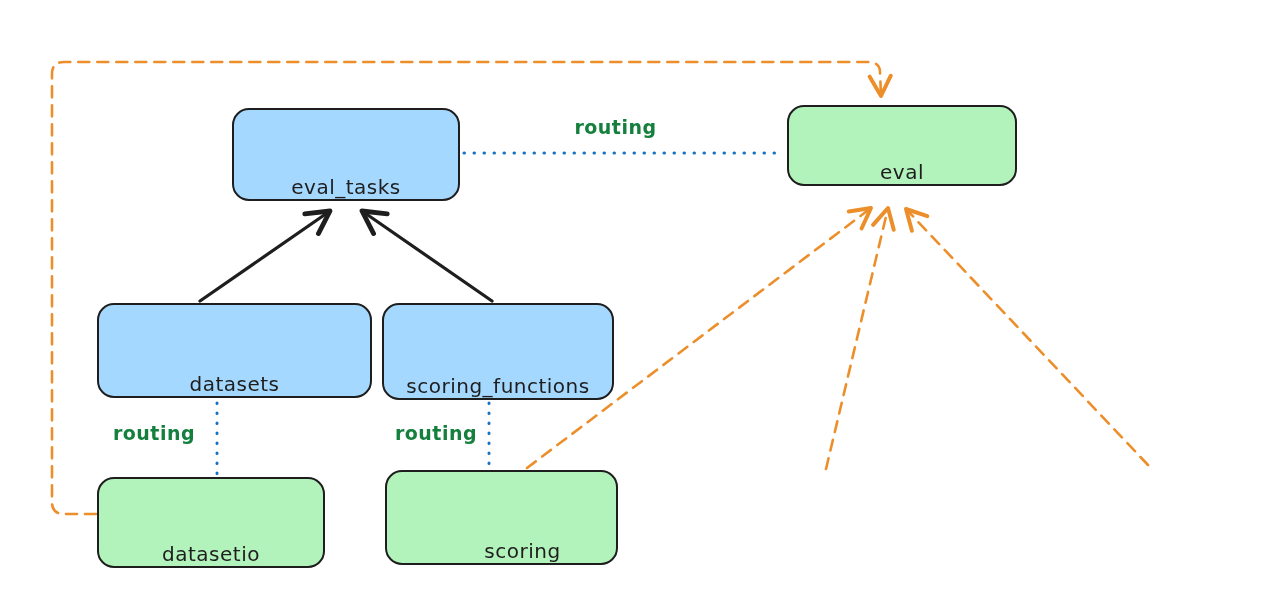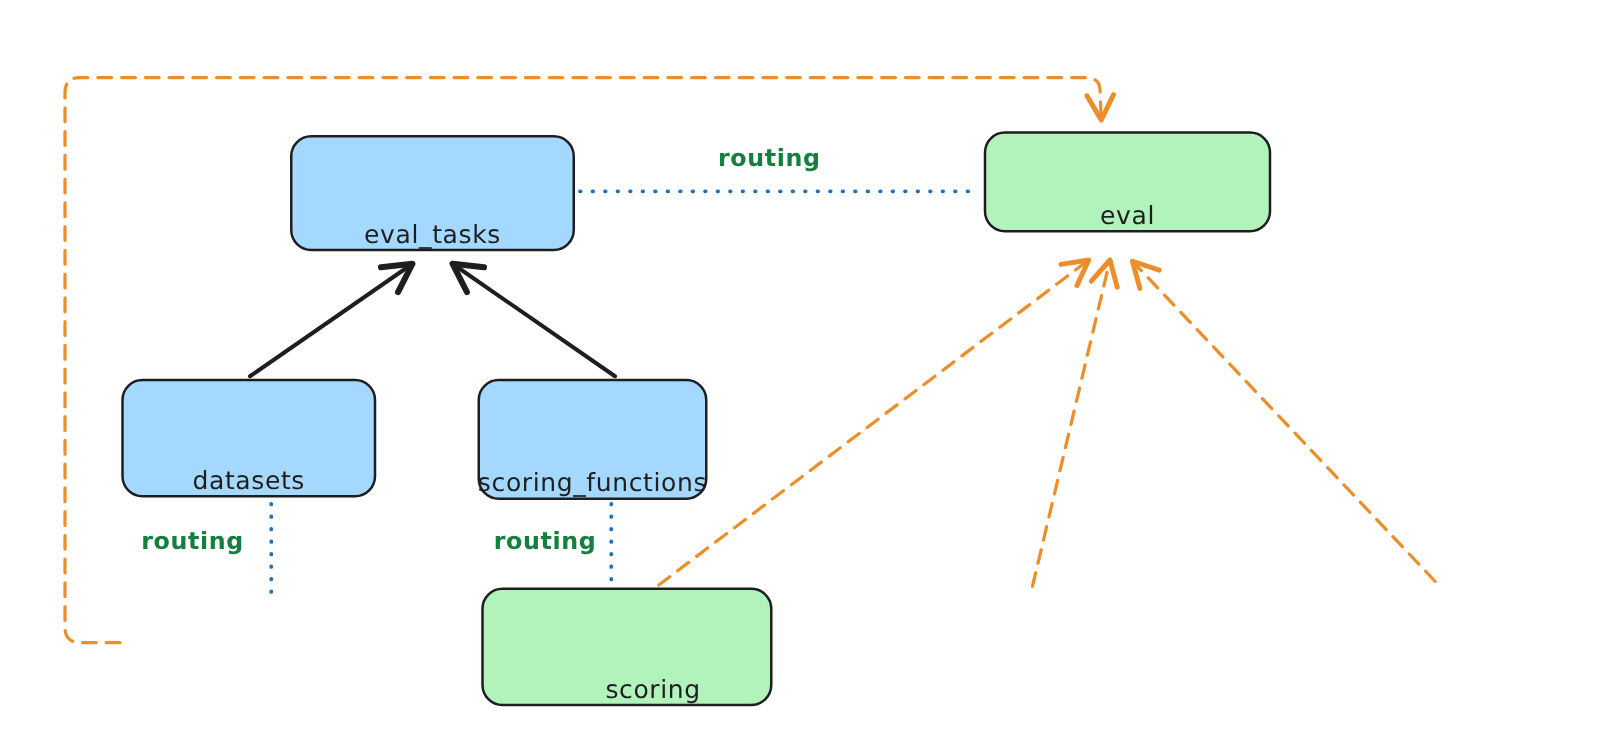--- a/index.html
+++ b/index.html
@@ -75,7 +75,7 @@
   <div class="node blue" style="left:232px; top:108px; width:228px; height:93px;">
     <span>eval_tasks</span>
   </div>
-  <div class="node blue" style="left:97px; top:303px; width:204px; height:95px;">
+  <div class="node blue" style="left:97px; top:303px; width:275px; height:95px;">
     <span>datasets</span>
   </div>
   <div class="node blue" style="left:382px; top:303px; width:184px; height:97px;">

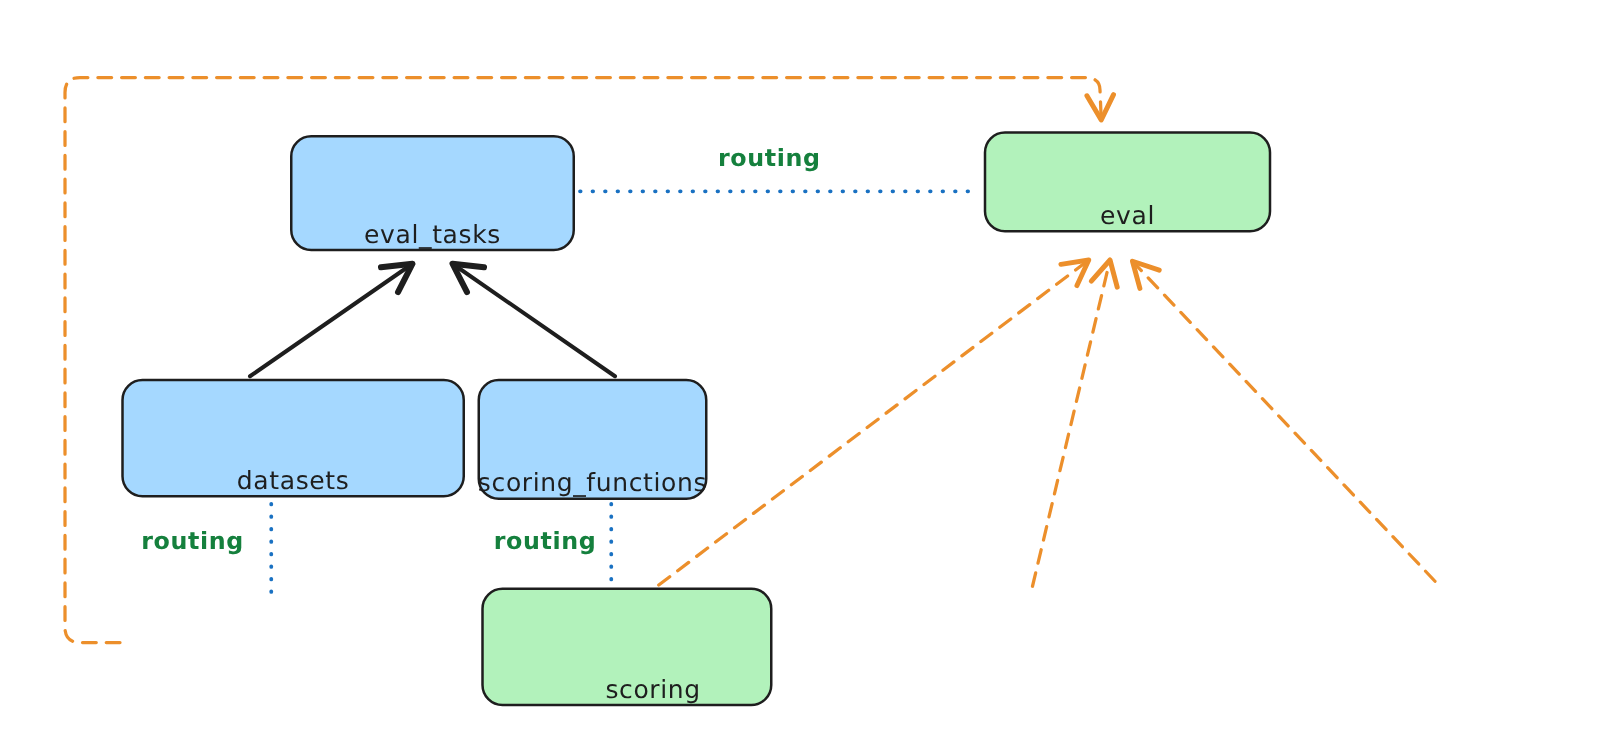--- a/index.html
+++ b/index.html
@@ -78,7 +78,7 @@
   <div class="node blue" style="left:97px; top:303px; width:275px; height:95px;">
     <span>datasets</span>
   </div>
-  <div class="node blue" style="left:382px; top:303px; width:184px; height:97px;">
+  <div class="node blue" style="left:382px; top:303px; width:232px; height:97px;">
     <span>scoring_functions</span>
   </div>
 

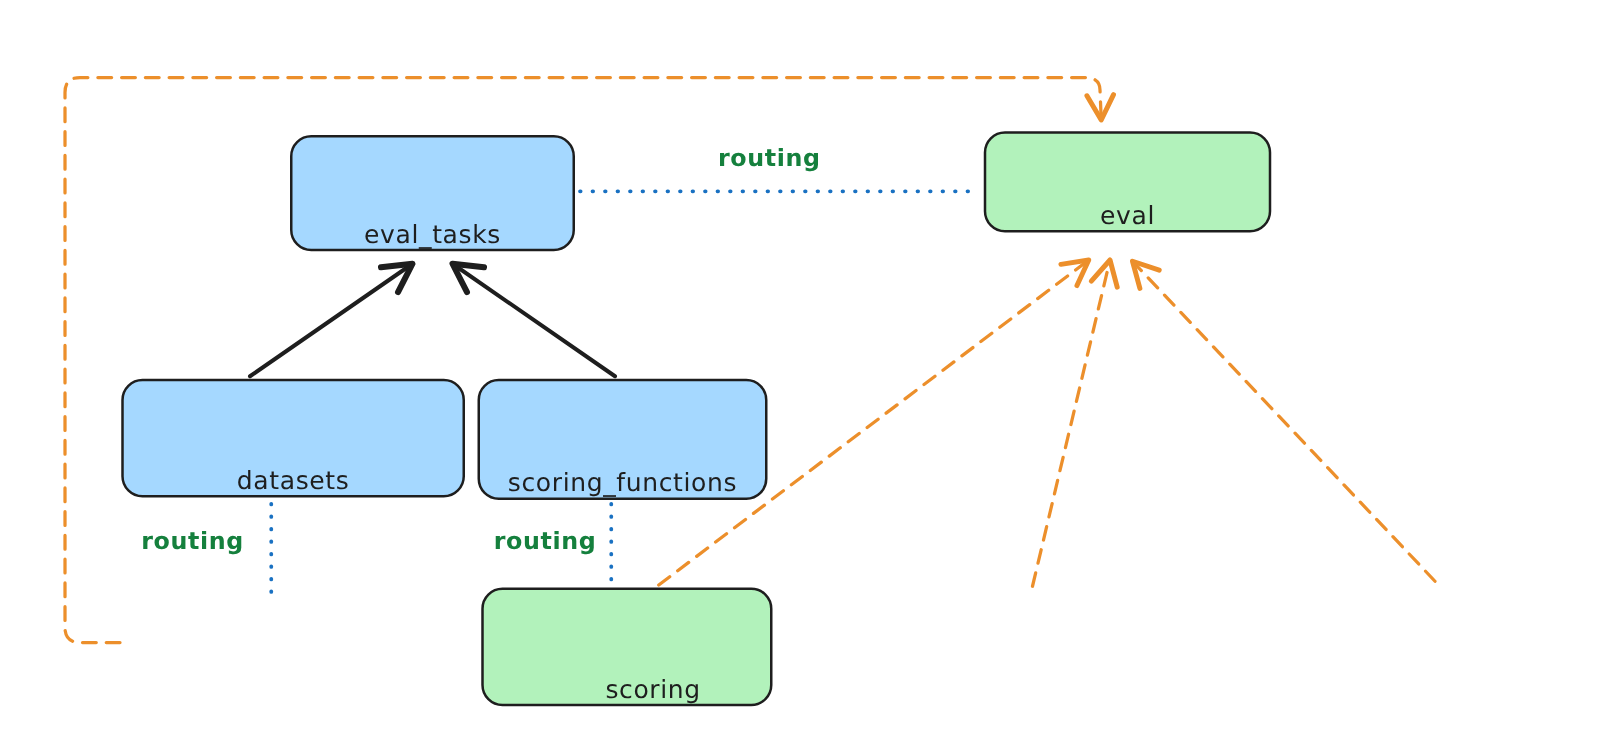--- a/index.html
+++ b/index.html
@@ -85,6 +85,9 @@
   <div class="node green" style="left:787px; top:105px; width:230px; height:81px;">
     <span>eval</span>
   </div>
+  <div class="node green" style="left:97px; top:477px; width:228px; height:91px;">
+    <span>datasetio</span>
+  </div>
   <div class="node green" style="left:385px; top:470px; width:233px; height:95px;padding-left:42px;">
     <span>scoring</span>
   </div>

